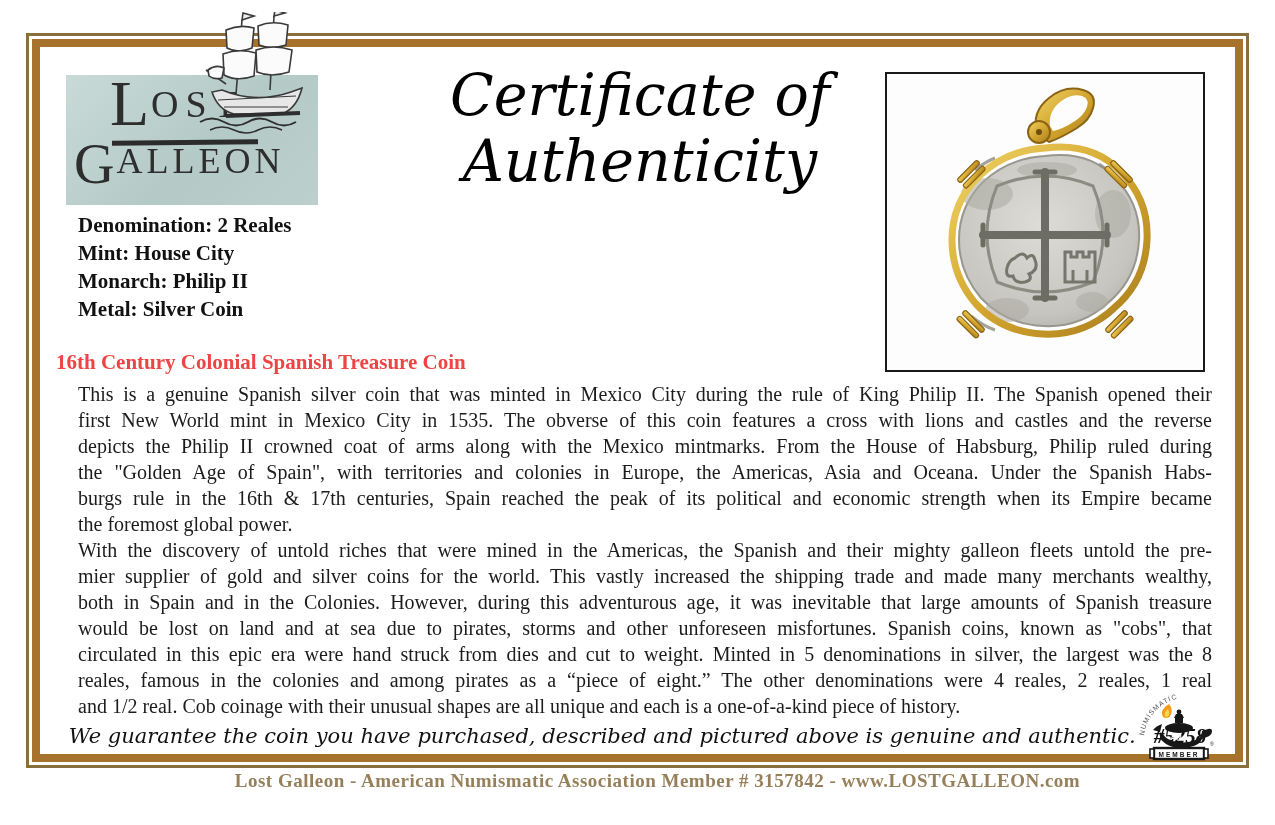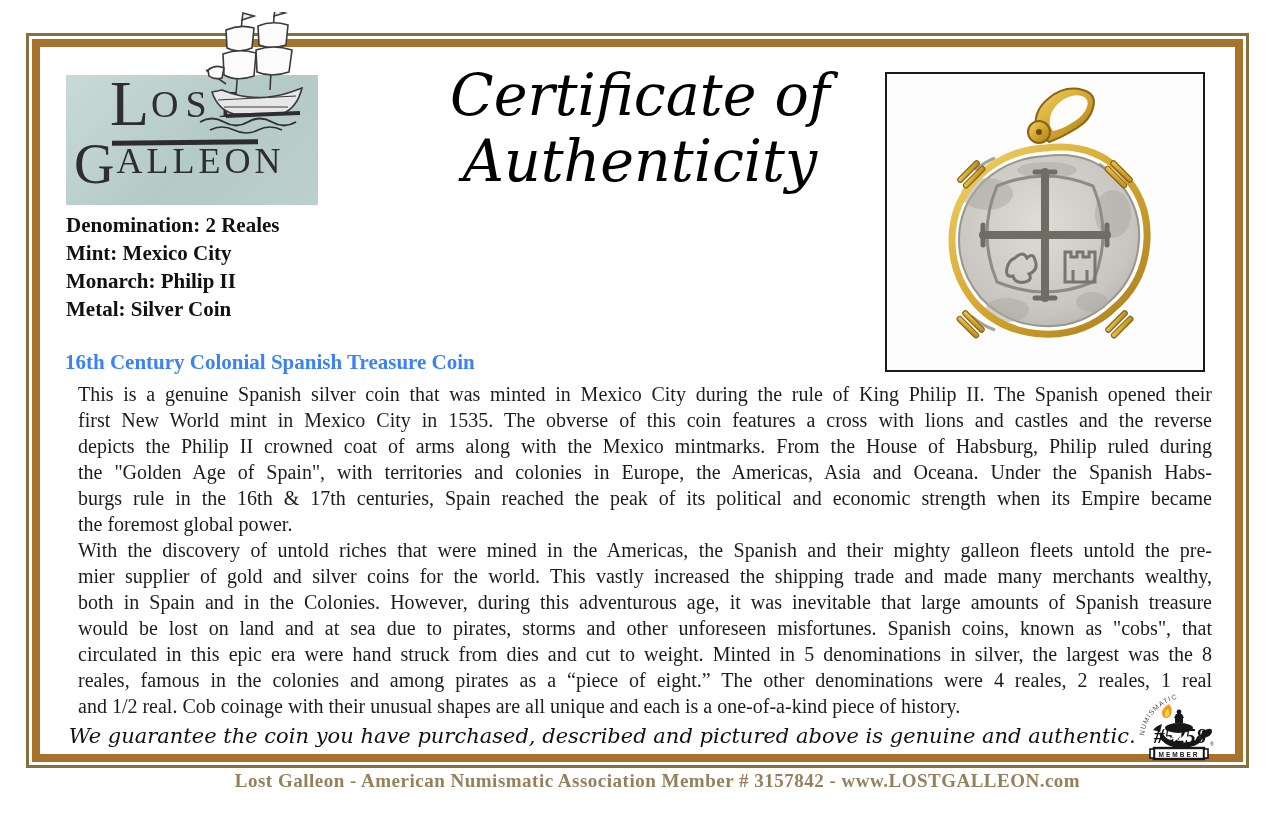--- a/index.html
+++ b/index.html
@@ -33,7 +33,7 @@
   .photo svg{position:absolute;left:0;top:0;}
 
   
-  .details{position:absolute;top:211px;font-weight:bold;font-size:21px;line-height:28px;color:#111;}
+  .details{position:absolute;top:211px;font-weight:bold;font-size:21px;line-height:28px;color:#111;margin-left:12px;}
   .details-left{left:66px;}
   .details-right{left:465px;}
 

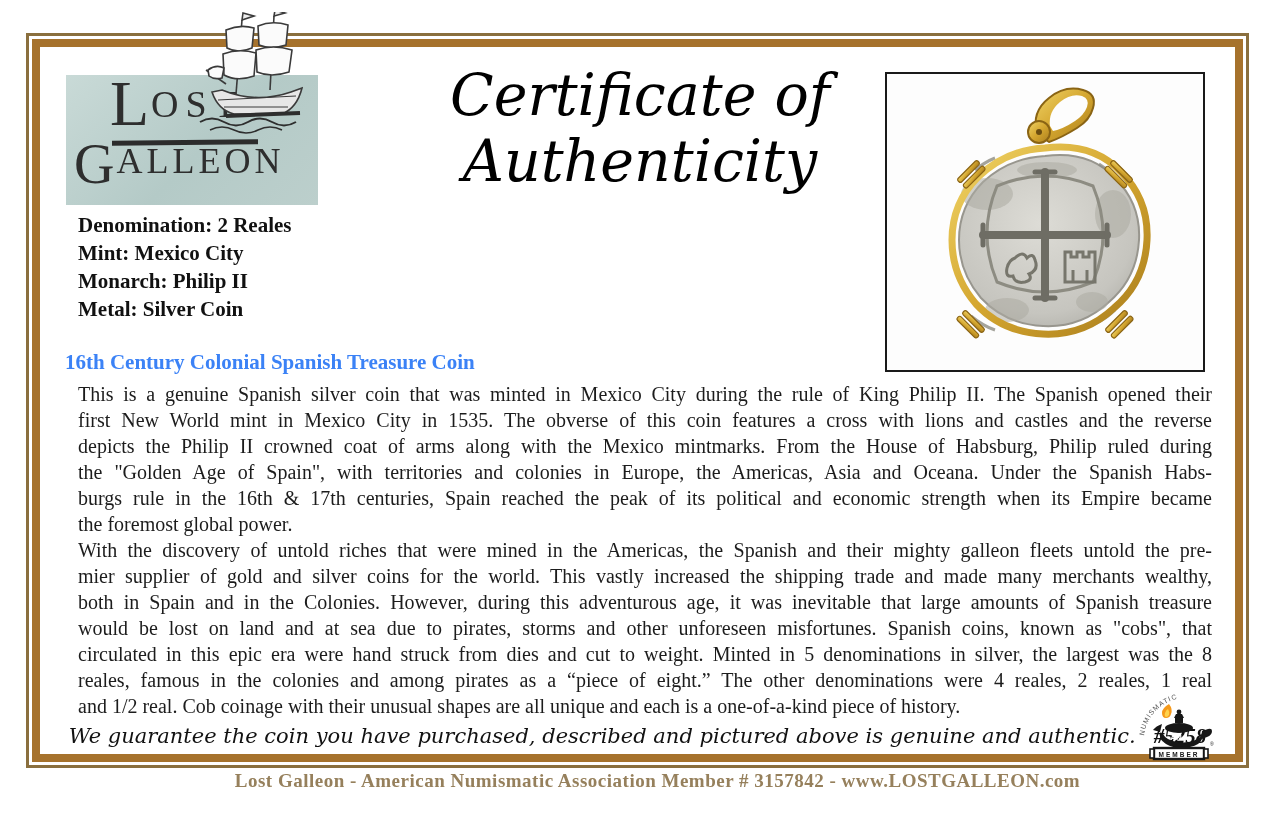--- a/index.html
+++ b/index.html
@@ -190,7 +190,7 @@
 
   <div class="details details-left">
     <div>Denomination: 2 Reales</div>
-    <div>Mint: Mexico City</div>
+    <div>Mint: House City</div>
     <div>Monarch: Philip II</div>
     <div>Metal: Silver Coin</div>
   </div>

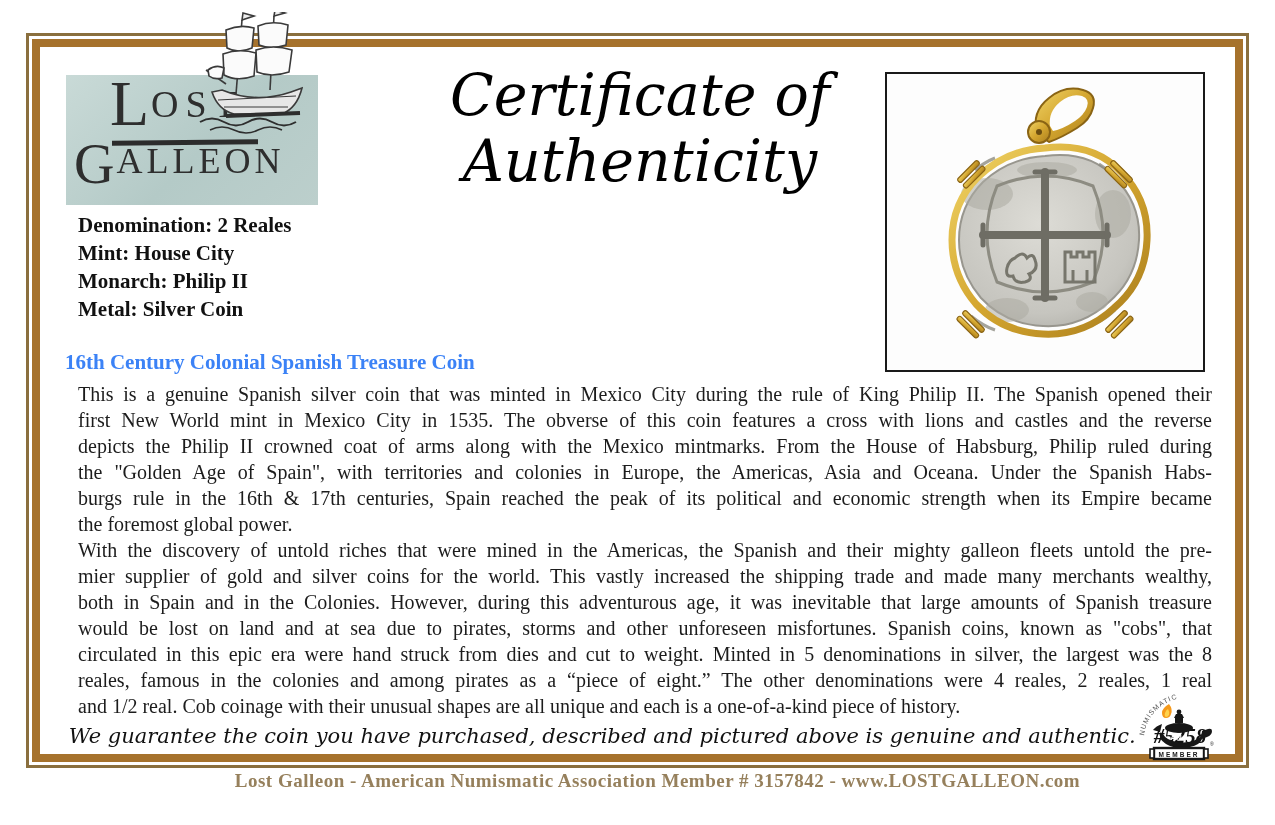--- a/index.html
+++ b/index.html
@@ -38,7 +38,7 @@
   .details-right{left:465px;}
 
   
-  .body-heading{position:absolute;left:65px;top:350px;font-weight:bold;font-size:21px;color:#3b82f6;}
+  .body-heading{position:absolute;left:56px;top:350px;font-weight:bold;font-size:21px;color:#ef4444;}
   .body-text{position:absolute;left:66px;top:381px;width:1146px;font-size:20px;line-height:26px;color:#1c1c1c;}
   .body-line{text-align:justify;text-align-last:justify;margin-left:12px;}
   .body-line.last{text-align-last:left;}

